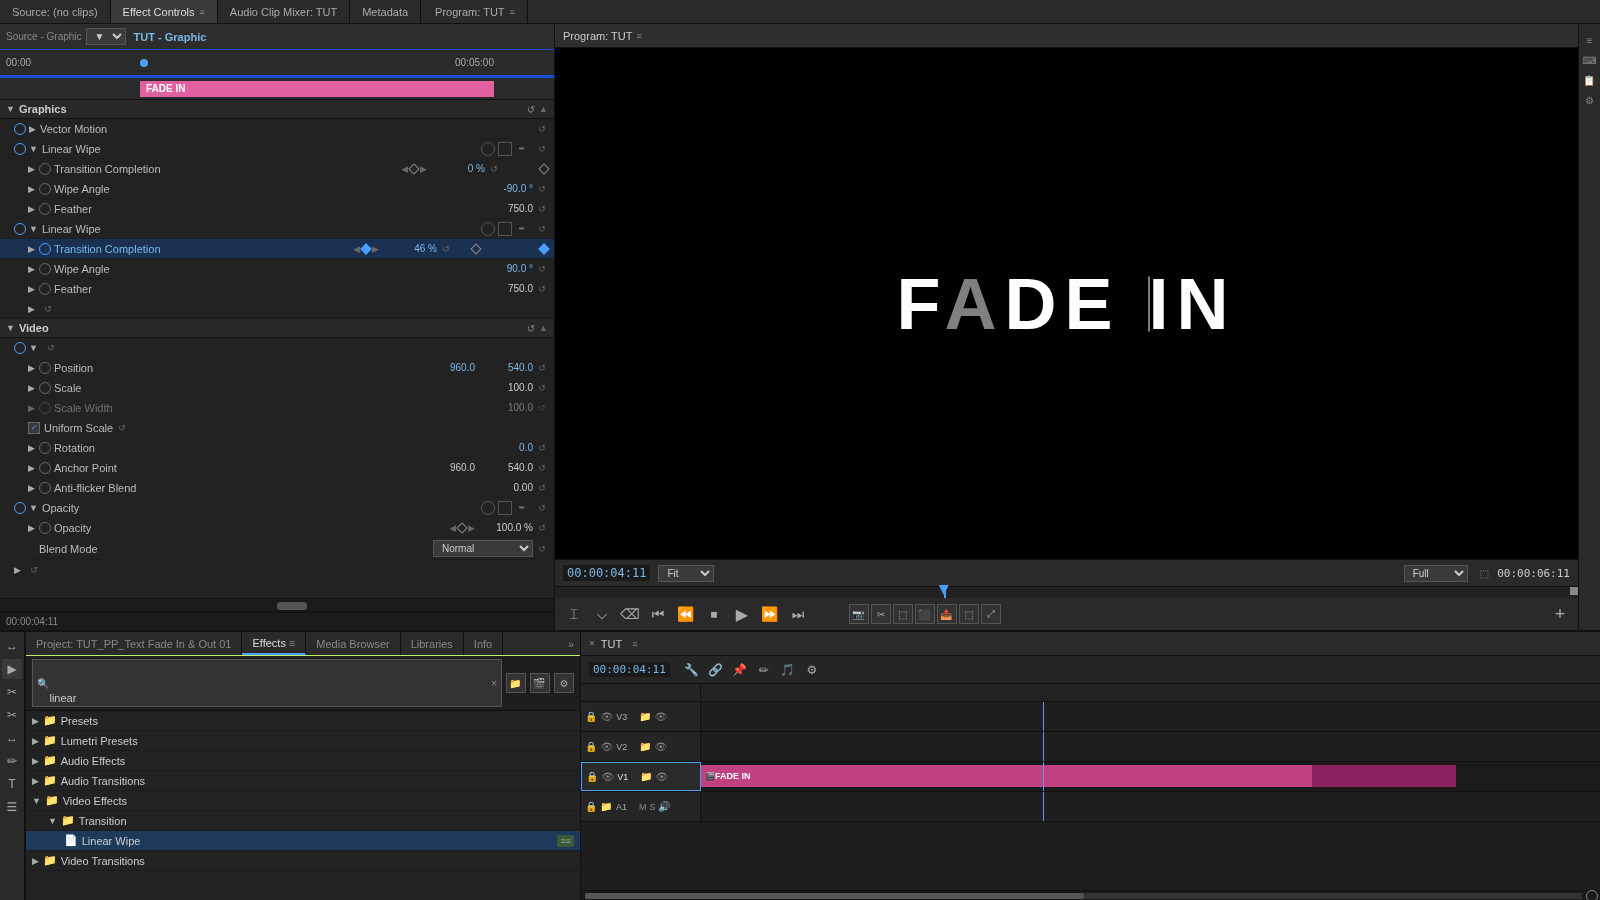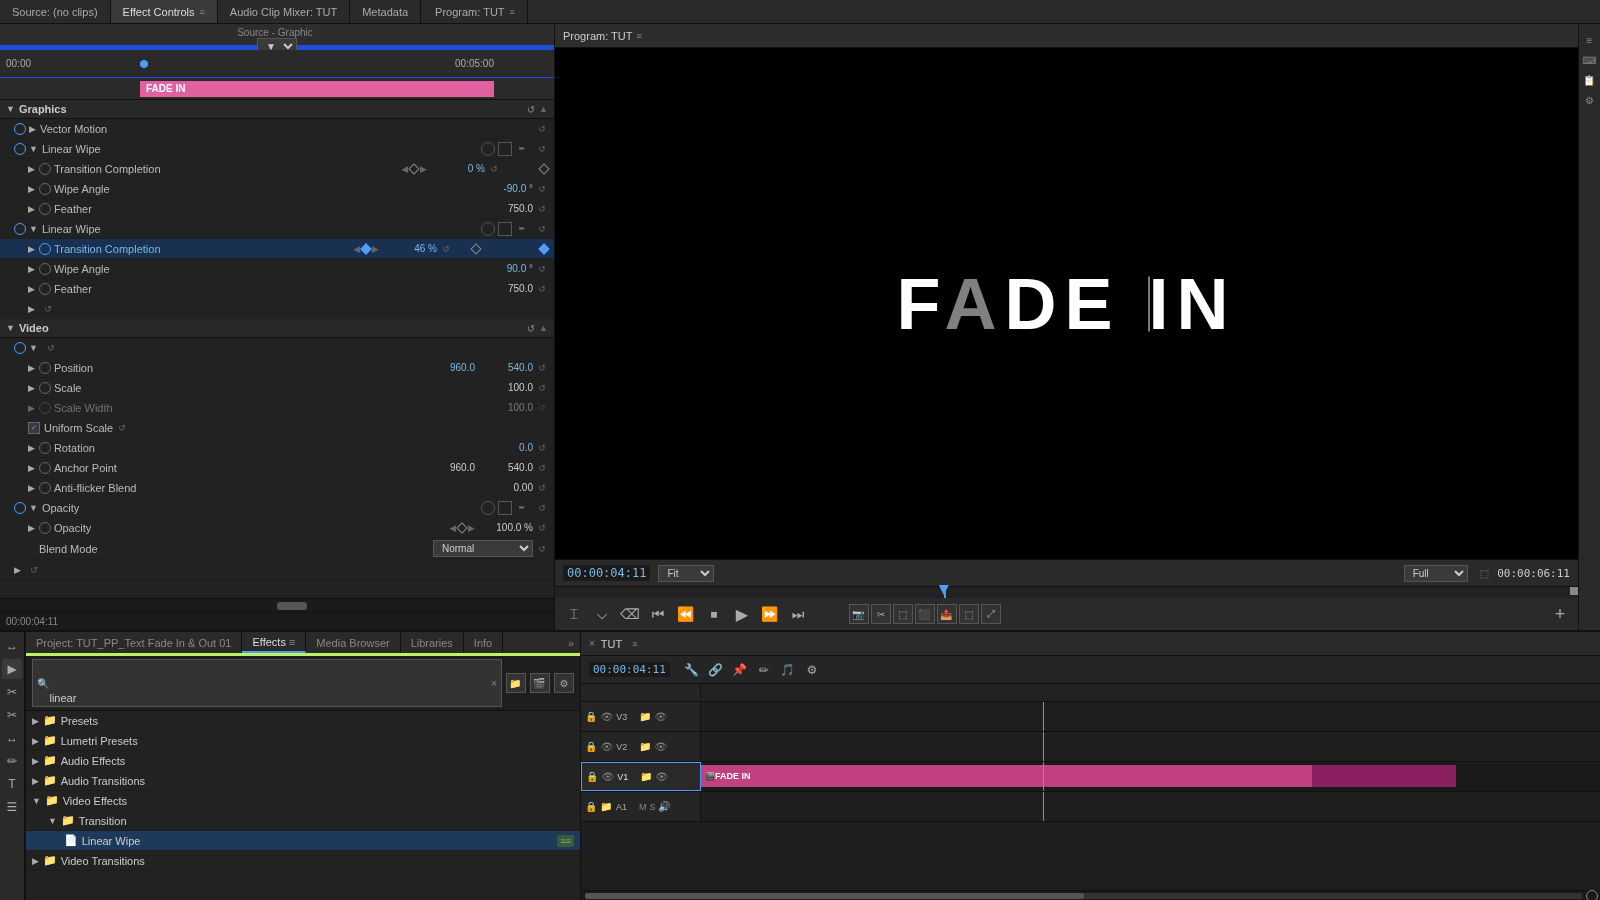--- a/index.html
+++ b/index.html
@@ -67,10 +67,9 @@
       align-items: center;
       padding: 3px 6px;
       background: #2d2d2d;
-      border-bottom: 5px solid #1d4ed8;
+      border-bottom: 1px solid #1d4ed8;
       height: 26px;
       flex-shrink: 0;
-      flex-direction: column;
     }
     .source-label {
       color: #888;

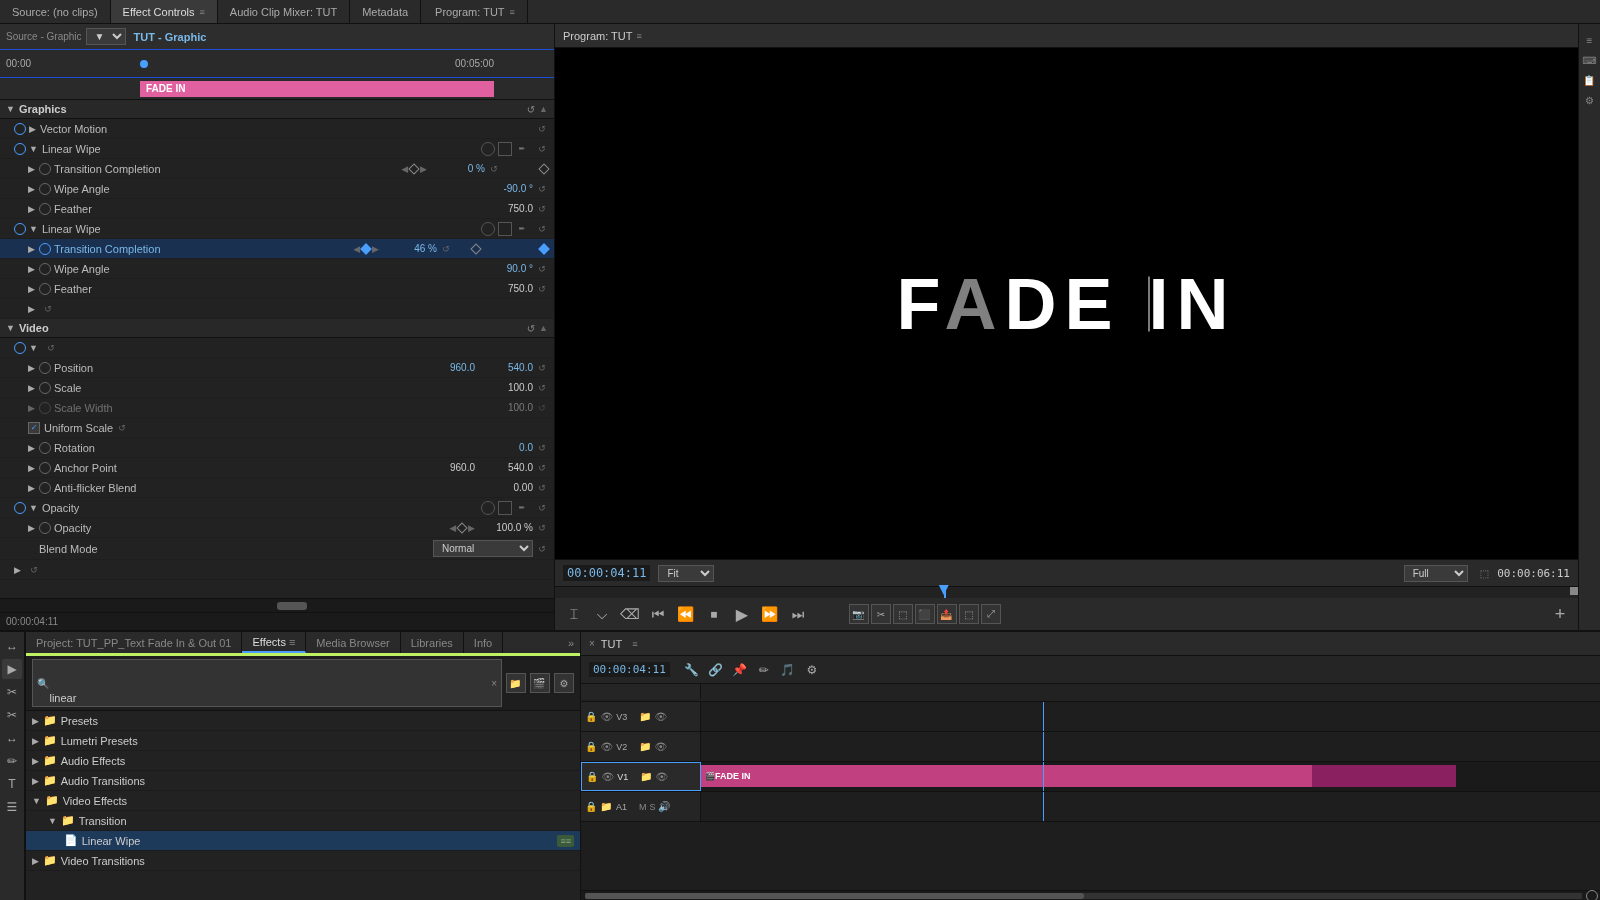--- a/index.html
+++ b/index.html
@@ -107,7 +107,7 @@
       align-items: center;
       padding: 2px 6px;
       background: #2a2a2a;
-      border-bottom: 1px solid #1d4ed8;
+      border-bottom: 3px solid #1d4ed8;
       height: 28px;
       flex-shrink: 0;
       position: relative;

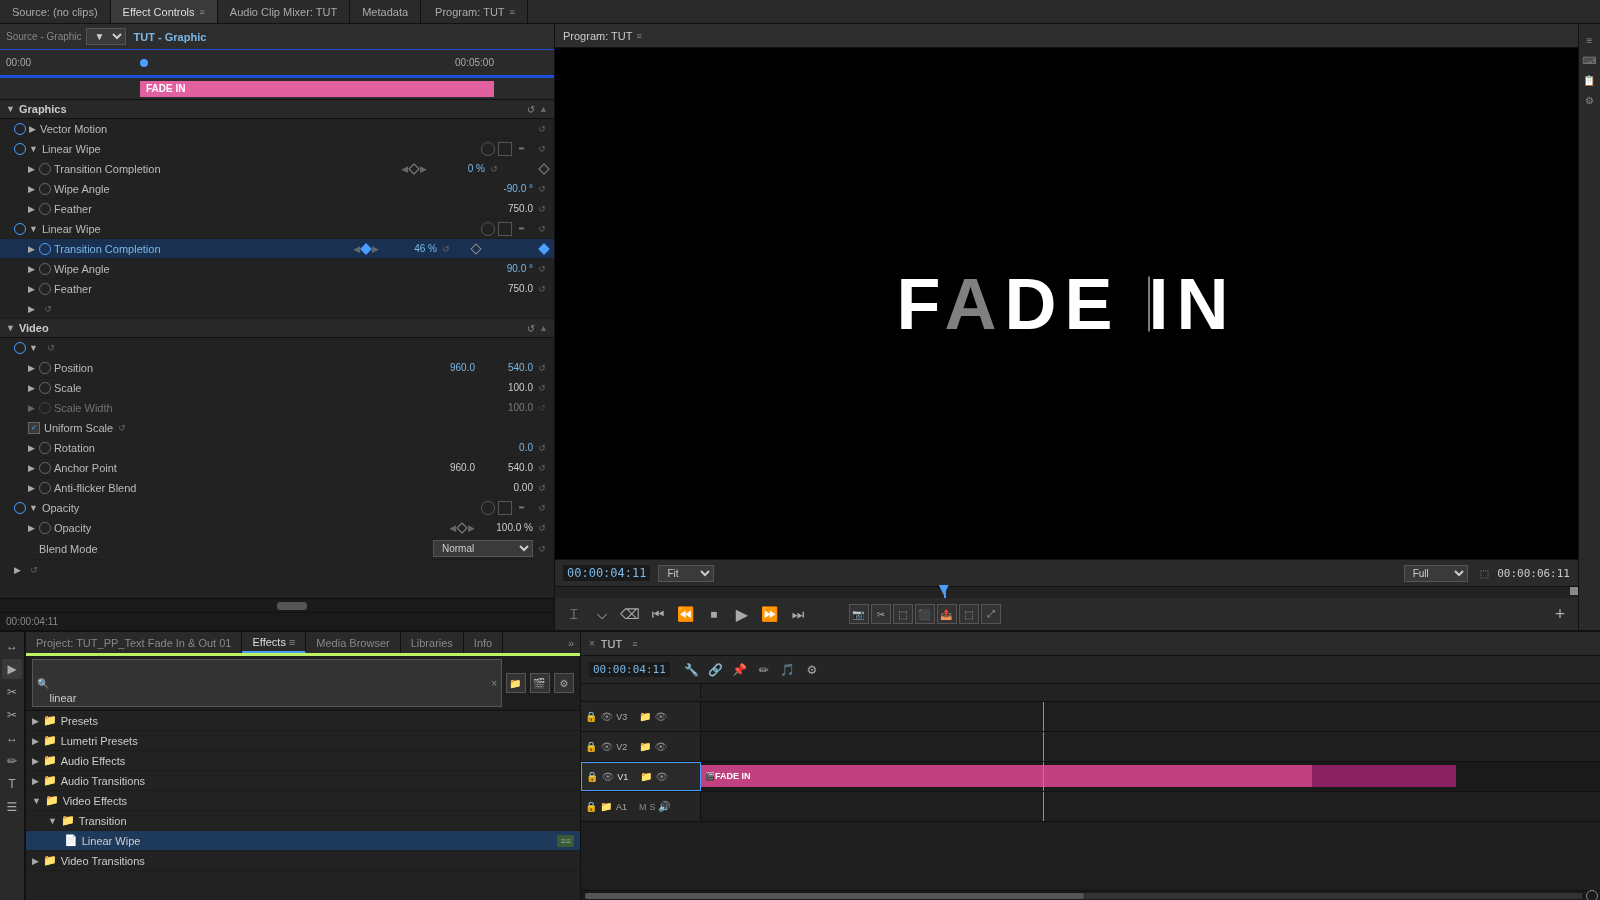--- a/index.html
+++ b/index.html
@@ -523,7 +523,7 @@
       display: flex;
       align-items: center;
       background: #2a2a2a;
-      border-bottom: 3px solid #bef264;
+      border-bottom: 1px solid #bef264;
       height: 24px;
     }
     .panel-tab {

